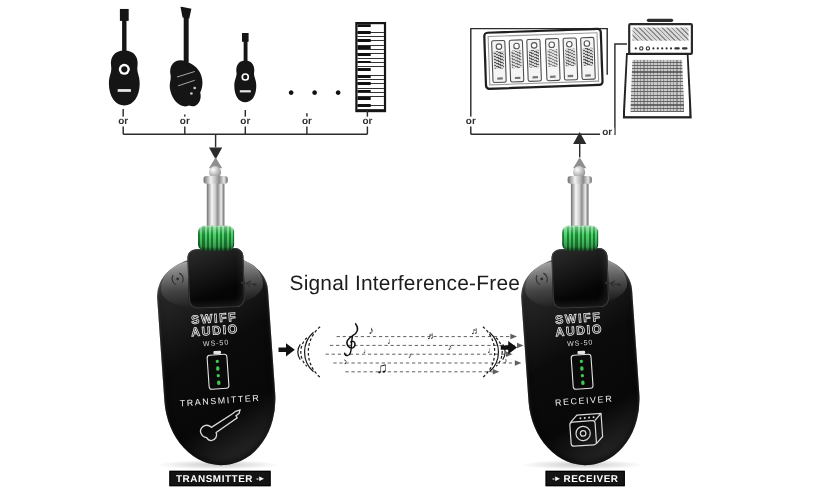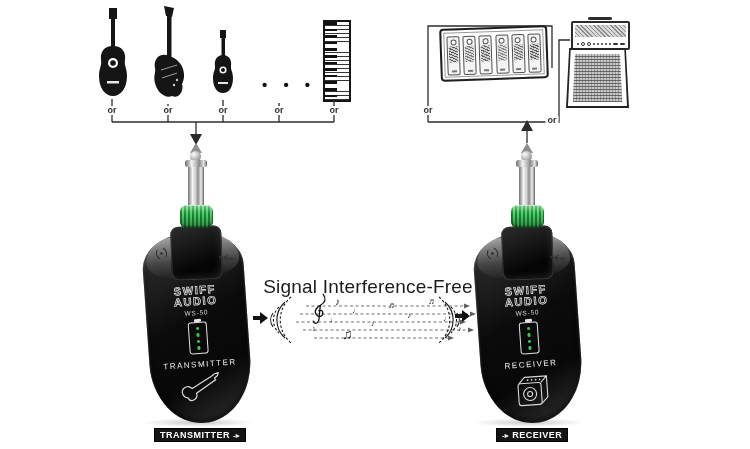--- a/index.html
+++ b/index.html
@@ -13,7 +13,7 @@
       background:#fff;padding:0 2px;transform:translateX(-50%);z-index:6;line-height:9px;}
 
   
-  .heading{position:absolute;left:250px;top:276px;width:236px;text-align:center;
+  .heading{position:absolute;left:250px;top:248px;width:236px;text-align:center;
            font-size:19px;font-weight:500;color:#1c1c1c;letter-spacing:.2px;}
 
   

